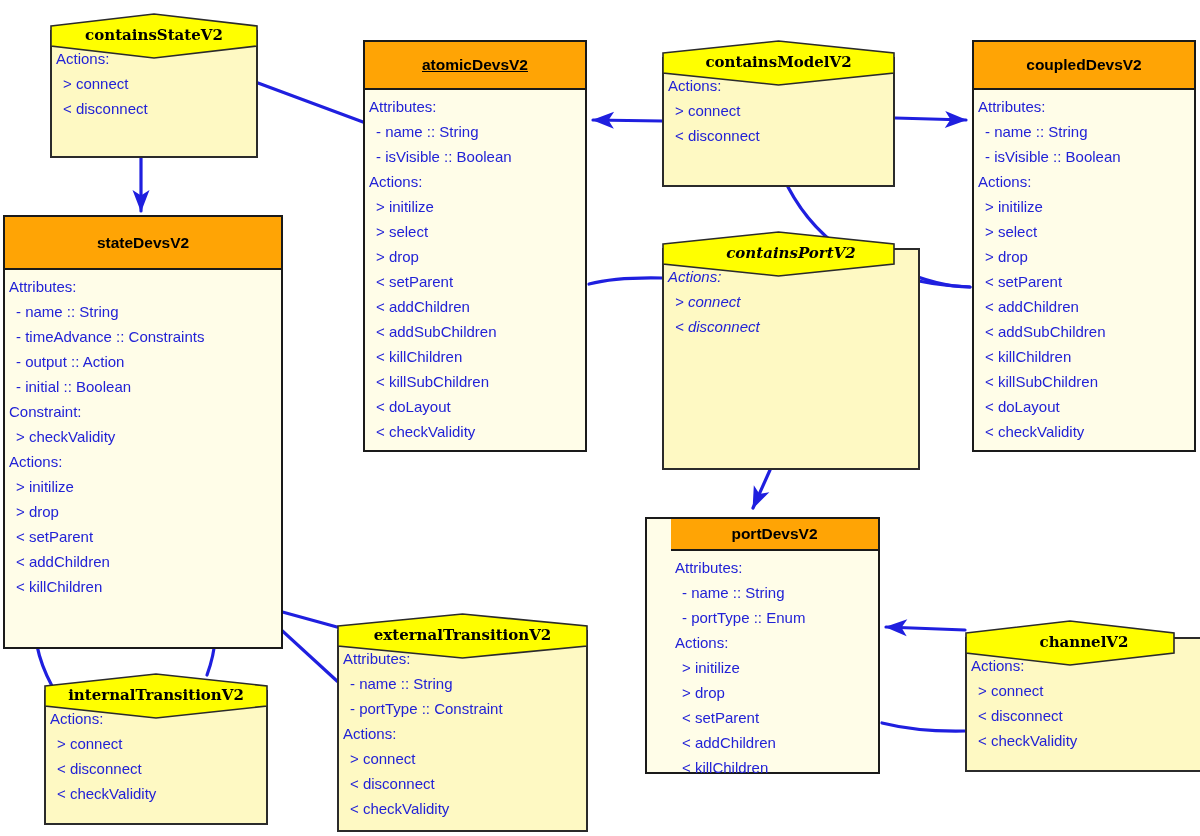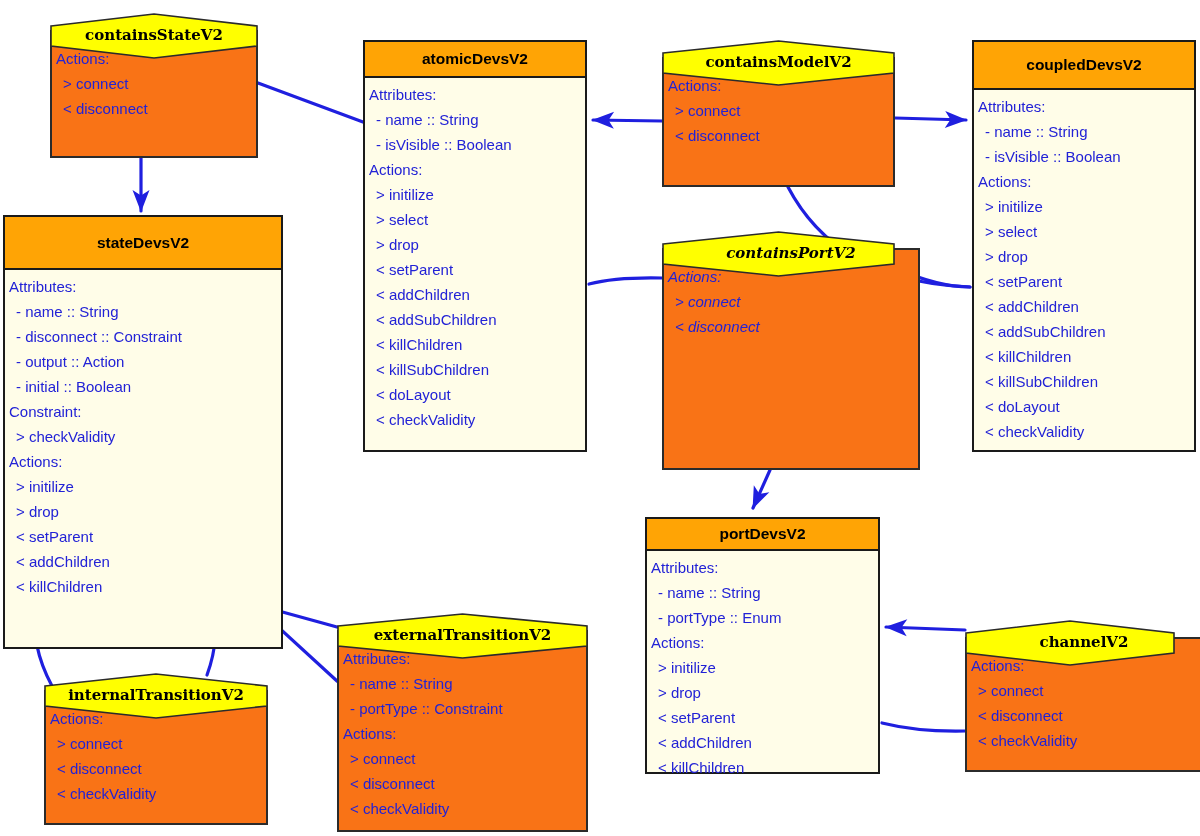--- a/index.html
+++ b/index.html
@@ -9,7 +9,7 @@
   #nodes{position:absolute;left:0;top:0;width:1200px;height:836px;z-index:2;}
   .node{position:absolute;box-sizing:border-box;}
   .node.entity{background:#fffde8;border:2px solid #1a1a1a;}
-  .node.relationship{background:#f97316;border:2px solid #2b2b2b;}
+  .node.relationship{background:#fef9c3;border:2px solid #2b2b2b;}
   .ehead{box-sizing:border-box;background:#ffa405;border-bottom:2px solid #1a1a1a;
          display:flex;align-items:center;justify-content:center;}
   .etitle{font-weight:bold;font-size:15.5px;color:#000;}

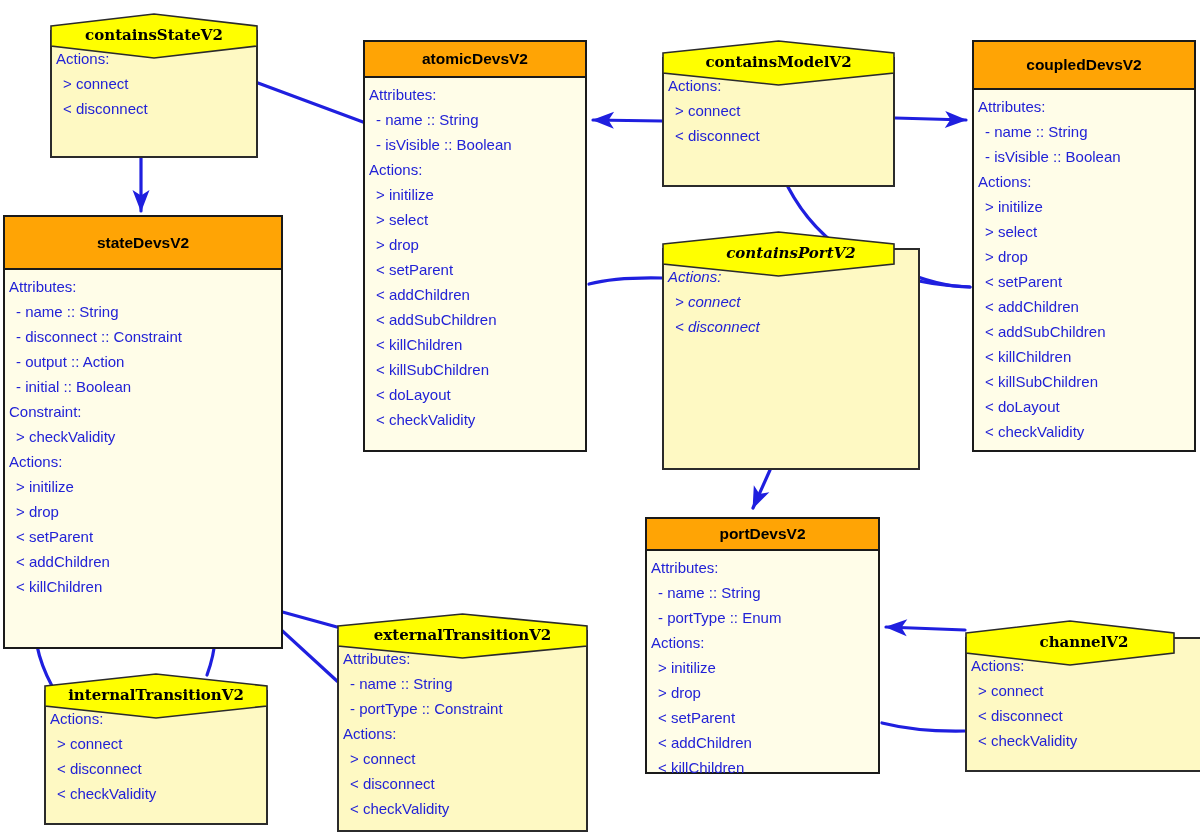--- a/index.html
+++ b/index.html
@@ -67,7 +67,7 @@
         </div>
       </div>
       <div class="node entity" style="left: 363px; top: 40px; width: 224px; height: 412px;">
-        <div class="ehead" style="height: 36px;">
+        <div class="ehead" style="height: 48px; text-decoration: underline;">
           <span class="etitle">atomicDevsV2</span>
         </div>
         <div class="body ebody">

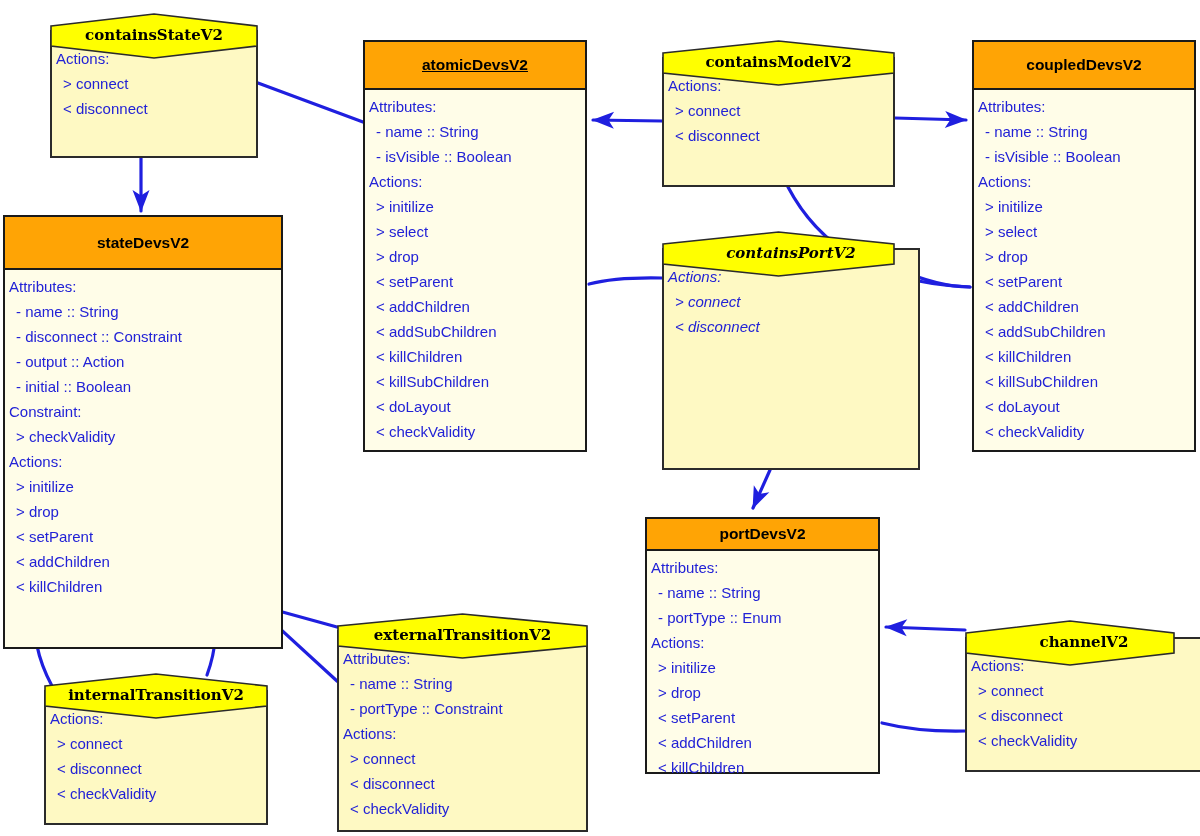--- a/index.html
+++ b/index.html
@@ -126,7 +126,7 @@
         <div class="body ebody">
           <div class="row sect">Attributes:</div>
           <div class="row item">- name :: String</div>
-          <div class="row item">- disconnect :: Constraint</div>
+          <div class="row item">- timeAdvance :: Constraints</div>
           <div class="row item">- output :: Action</div>
           <div class="row item">- initial :: Boolean</div>
           <div class="row sect">Constraint:</div>

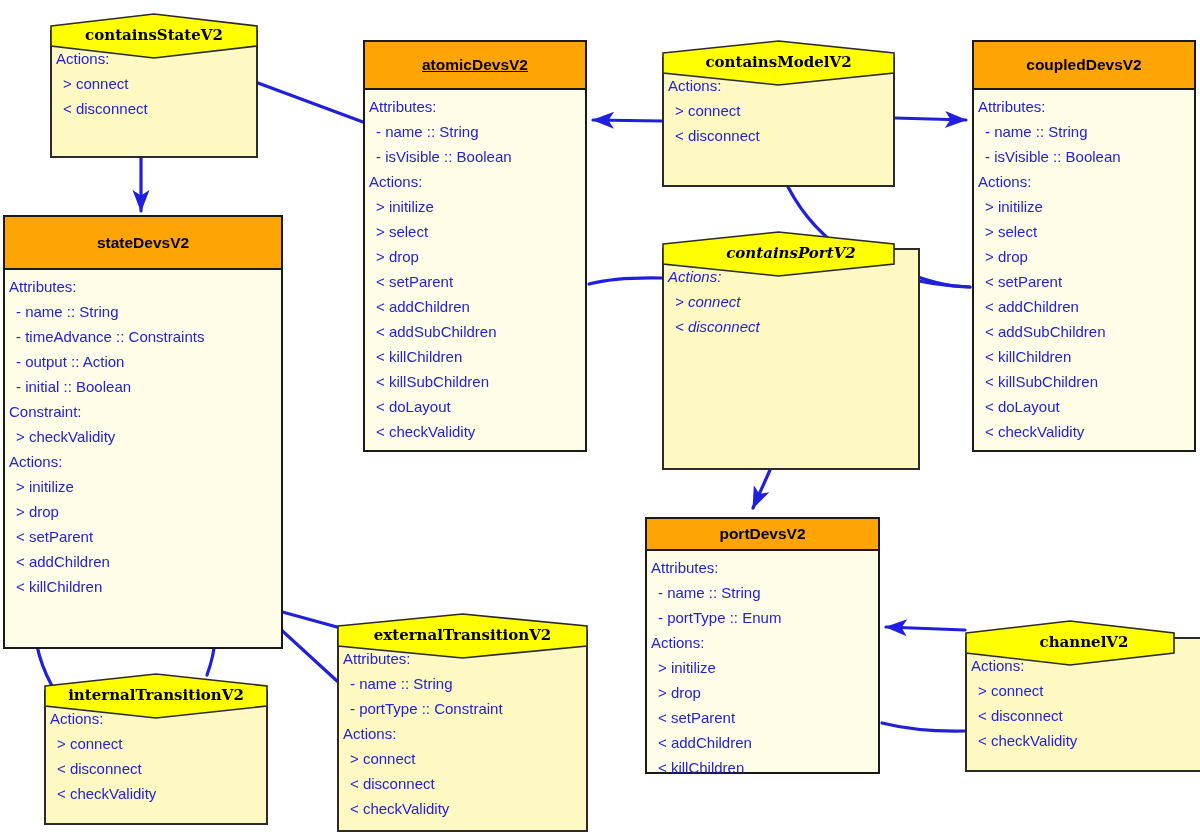--- a/index.html
+++ b/index.html
@@ -150,7 +150,7 @@
           <div class="row item">&lt; disconnect</div>
         </div>
       </div>
-      <div class="node entity" style="left: 645px; top: 517px; width: 235px; height: 257px;">
+      <div class="node entity" style="left: 645px; top: 517px; width: 235px; height: 257px; padding-left: 24px;">
         <div class="ehead" style="height: 32px;">
           <span class="etitle">portDevsV2</span>
         </div>

